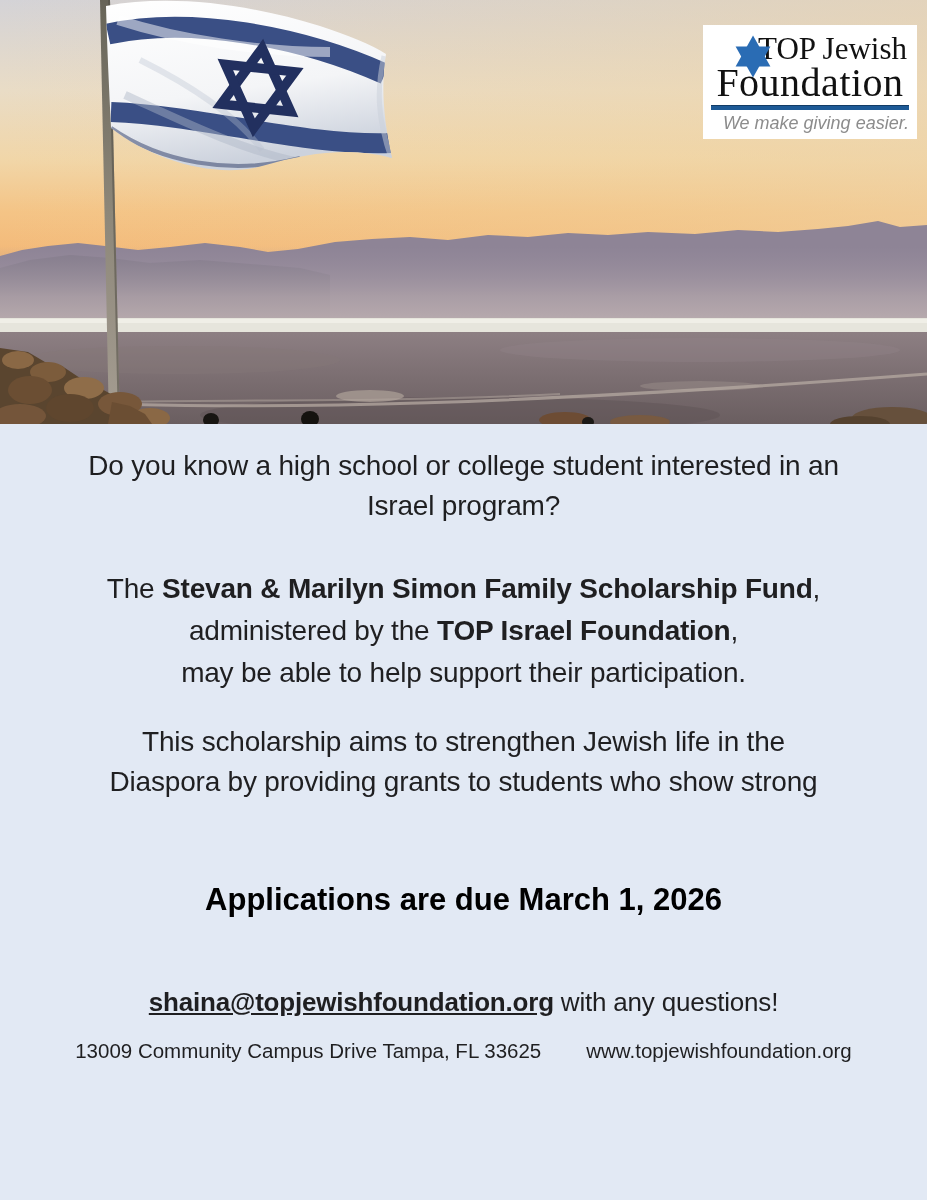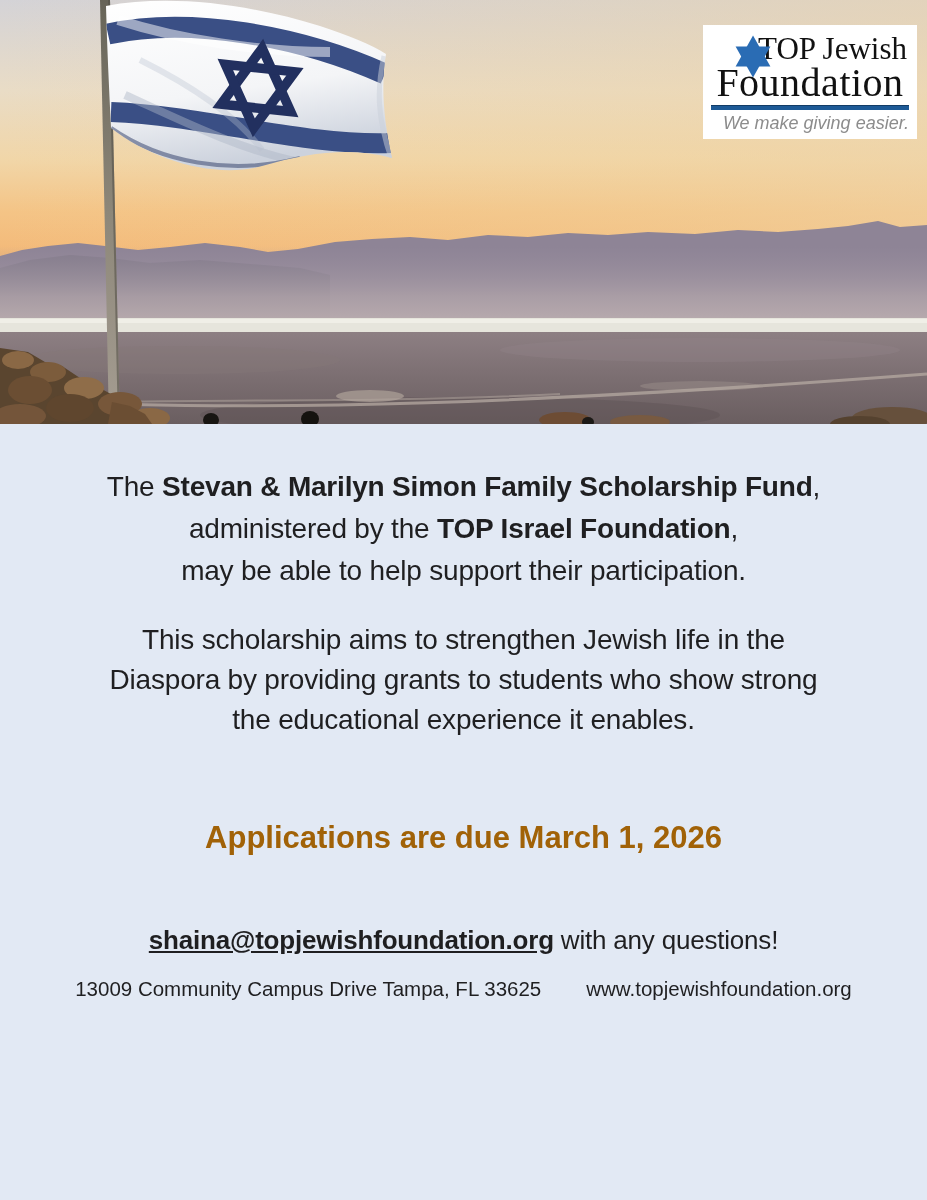--- a/index.html
+++ b/index.html
@@ -181,6 +181,10 @@
 
   <div class="content">
 
+    <p class="intro">
+      <span class="line">Do you know a high school or college student interested in an</span>
+      <span class="line">Israel program?</span>
+    </p>
 
     <p class="fund">
       <span class="line"><span>The </span><b>Stevan &amp; Marilyn Simon Family Scholarship Fund</b><span>,</span></span>

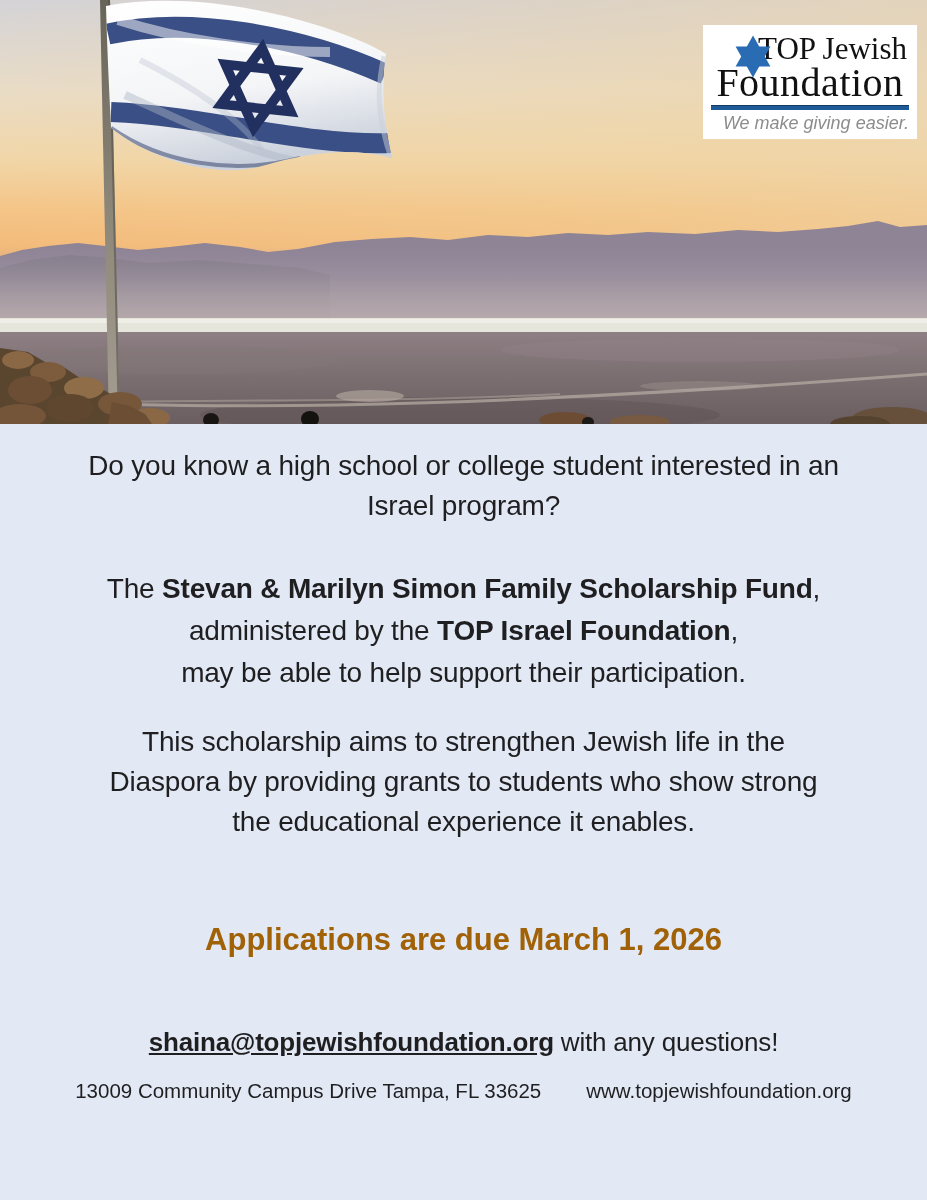--- a/index.html
+++ b/index.html
@@ -195,7 +195,6 @@
     <p class="desc">
       <span class="line">This scholarship aims to strengthen Jewish life in the</span>
       <span class="line">Diaspora by providing grants to students who show strong</span>
-      <span class="line">the educational experience it enables.</span>
     </p>
 
     <p class="deadline">Applications are due March 1, 2026</p>

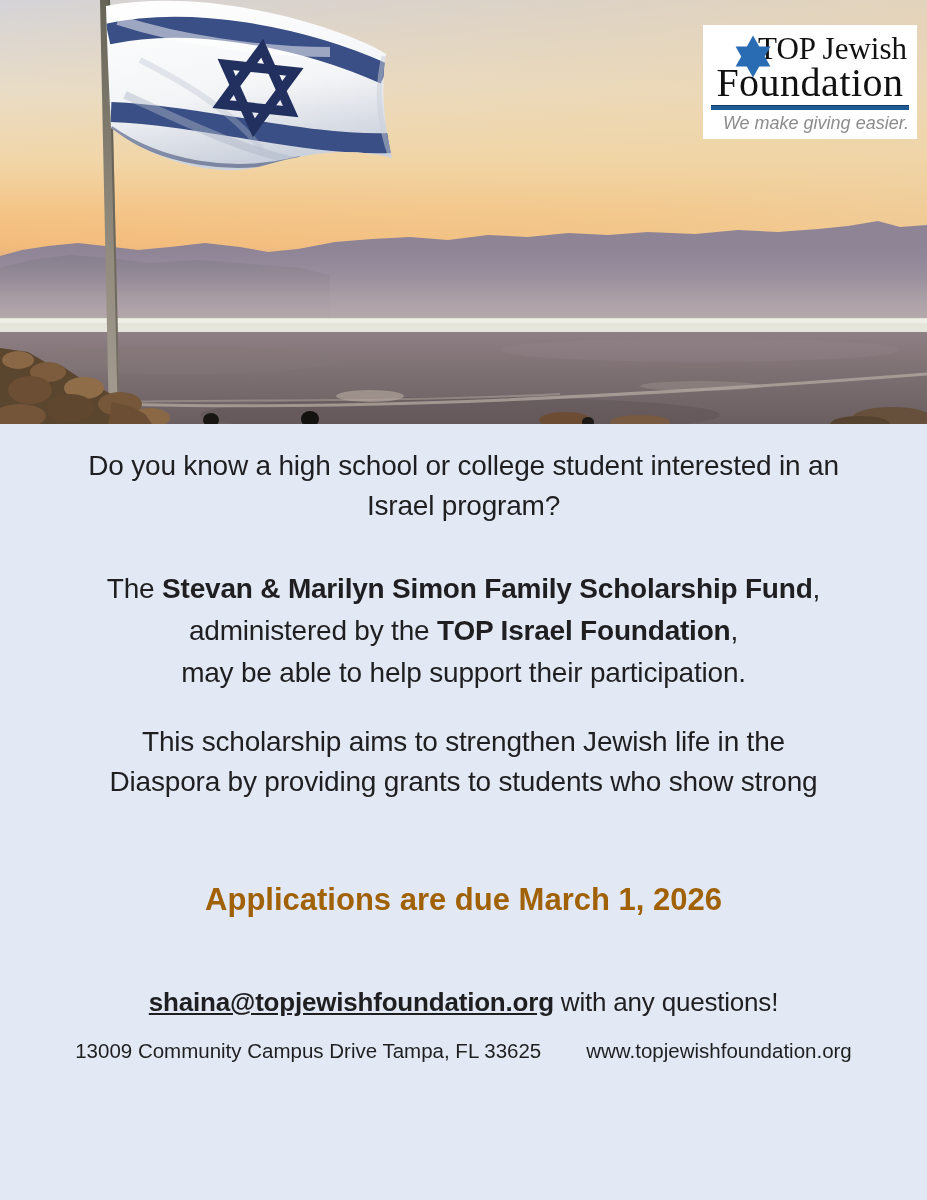--- a/index.html
+++ b/index.html
@@ -38,7 +38,7 @@
   .intro    { margin-top:22px !important; font-size:28px; line-height:40px; letter-spacing:-0.2px; }
   .fund     { margin-top:42px !important; font-size:28px; line-height:42px; letter-spacing:-0.2px; }
   .desc     { margin-top:28px !important; font-size:28px; line-height:40px; letter-spacing:-0.2px; }
-  .deadline { margin-top:76px !important; font-size:31px; line-height:44px; font-weight:bold; color:#a16207; }
+  .deadline { margin-top:76px !important; font-size:31px; line-height:44px; font-weight:bold; color:#000000; }
   .contact  { margin-top:61px !important; font-size:26px; line-height:38px; letter-spacing:-0.2px; }
   .contact .email { font-weight:bold; text-decoration:underline; color:#1f1f21; cursor:pointer; }
   .contact b, .fund b { font-weight:bold; }

